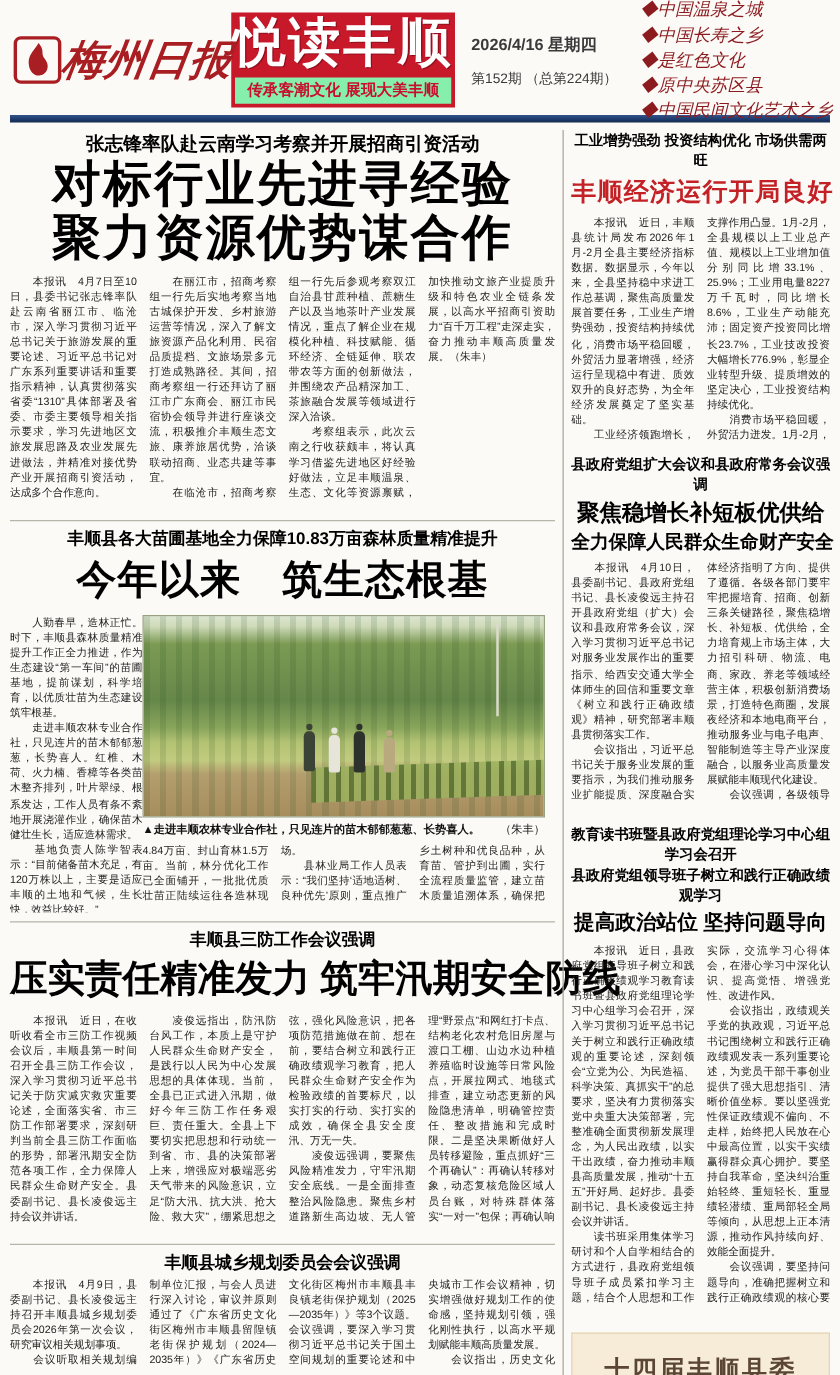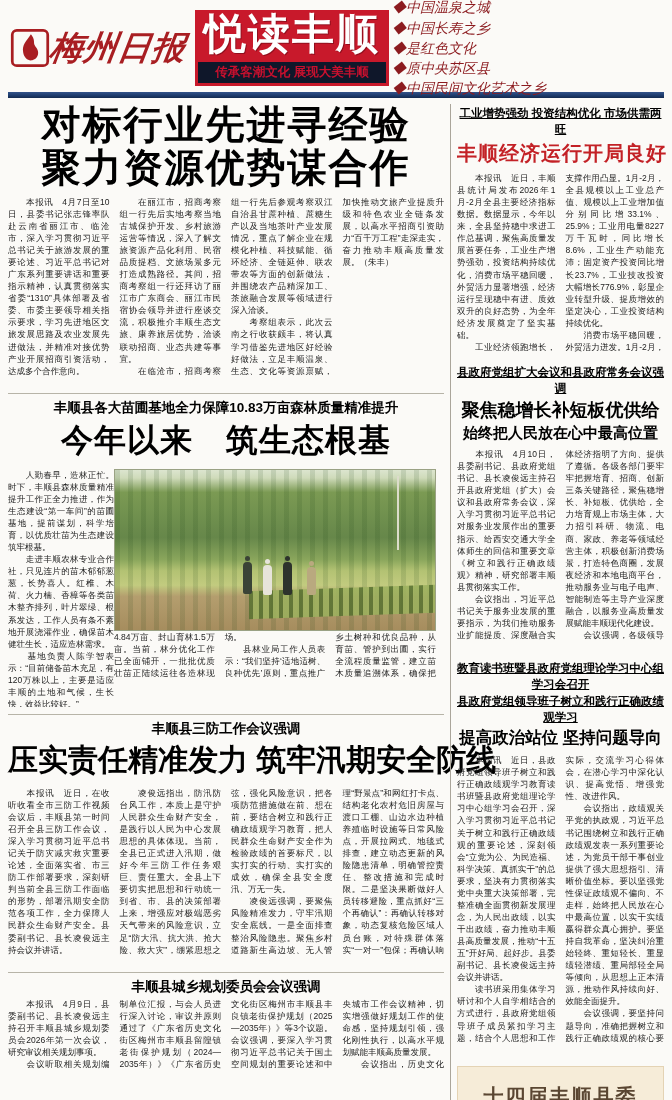--- a/index.html
+++ b/index.html
@@ -97,6 +97,10 @@
     <div class="edition-box">
       <div class="edition-title">悦读丰顺</div>
       <div class="edition-slogan">传承客潮文化 展现大美丰顺</div>
+    </div>
+    <div class="dateblock">
+      <div class="date-line">2026/4/16 星期四</div>
+      <div class="issue-line">第152期 （总第224期）</div>
     </div>
     <div class="honors">
       <div class="honor-item">◆中国温泉之城</div>

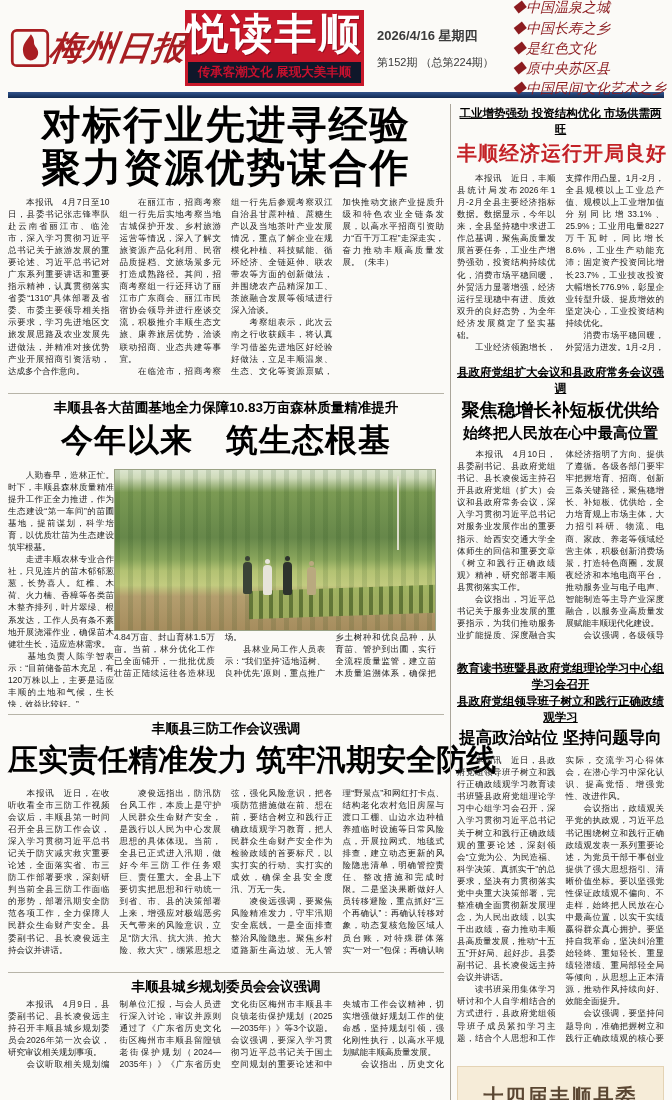--- a/index.html
+++ b/index.html
@@ -16,7 +16,7 @@
   .edition-box { width:192px; background:#c8192b; text-align:center; padding-top:0; box-shadow:0 0 0 1px #c8192b; }
   .edition-title { color:#fff; font-weight:900; font-size:42px; line-height:1.1; letter-spacing:2px;
     text-shadow:1px 1px 0 #8f0f1d; white-space:nowrap; }
-  .edition-slogan { background:#0f172a; color:#c8102e; font-weight:bold; font-size:12.5px; margin:5px 2px 2px 2px; padding:2px 0; white-space:nowrap; }
+  .edition-slogan { background:#86efac; color:#c8102e; font-weight:bold; font-size:12.5px; margin:5px 2px 2px 2px; padding:2px 0; white-space:nowrap; }
   .dateblock { width:142px; margin-left:14px; }
   .date-line { font-size:13px; font-weight:bold; color:#3a3a3a; margin-bottom:10px; white-space:nowrap; }
   .issue-line { font-size:11px; color:#3a3a3a; white-space:nowrap; }

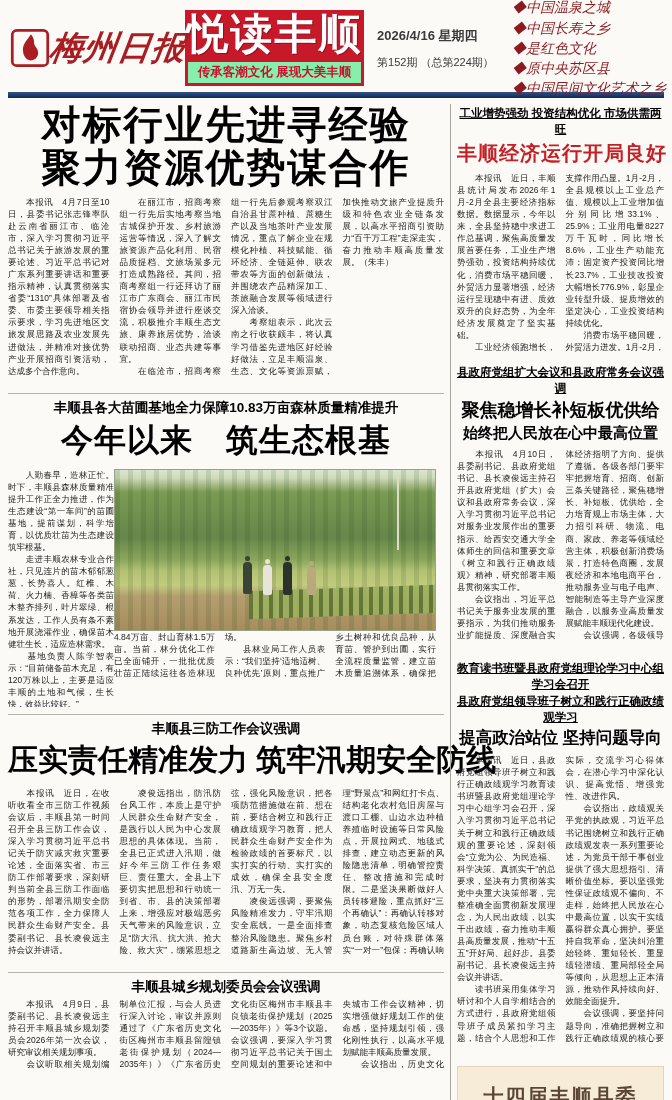--- a/index.html
+++ b/index.html
@@ -117,6 +117,7 @@
     <section class="left-pane">
 
       <article>
+        <div class="kicker k-main">张志锋率队赴云南学习考察并开展招商引资活动</div>
         <h1 class="headline h-main">对标行业先进寻经验</h1>
         <h1 class="headline h-main">聚力资源优势谋合作</h1>
         <div class="body-text cols4" style="margin-top:6px;">　　本报讯　4月7日至10日，县委书记张志锋率队赴云南省丽江市、临沧市，深入学习贯彻习近平总书记关于旅游发展的重要论述、习近平总书记对广东系列重要讲话和重要指示精神，认真贯彻落实省委“1310”具体部署及省委、市委主要领导相关指示要求，学习先进地区文旅发展思路及农业发展先进做法，并精准对接优势产业开展招商引资活动，达成多个合作意向。

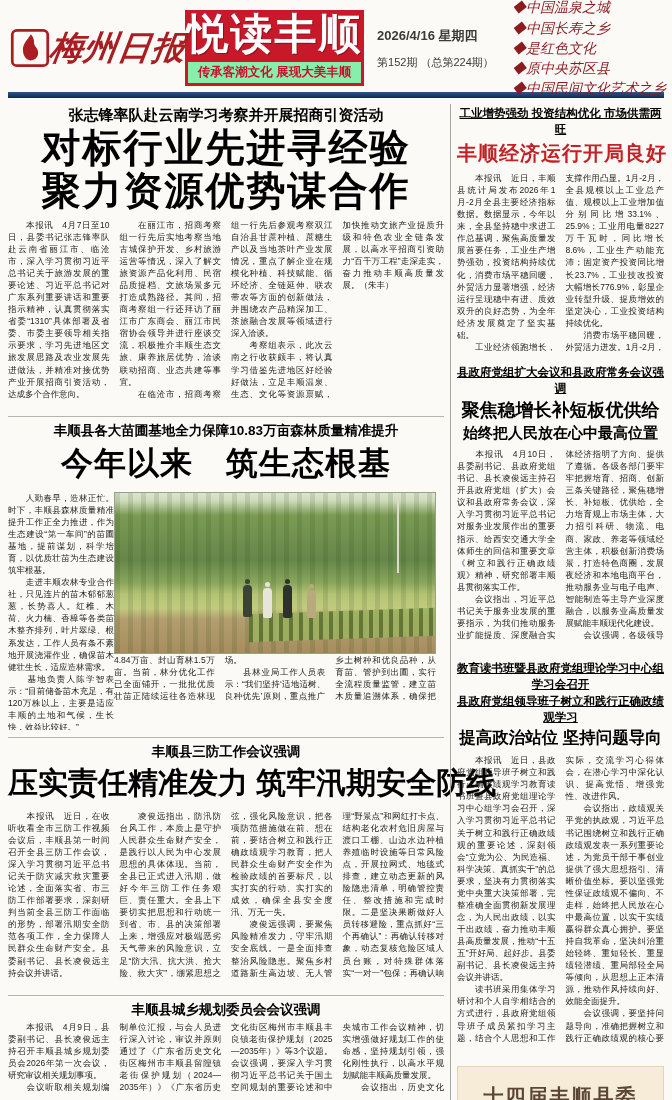--- a/index.html
+++ b/index.html
@@ -33,7 +33,7 @@
   .kicker { text-align:center; font-weight:bold; color:#000; }
   .kicker.k-main { font-size:15px; margin:2px 0 2px; }
   .kicker.k-mid  { font-size:13.5px; margin:4px 0 2px; }
-  .kicker.k-side { font-size:11.5px; margin:2px 0 1px; line-height:1.35;text-decoration:underline; }
+  .kicker.k-side { font-size:11.5px; margin:2px 0 1px; line-height:1.35; }
 
   .headline { text-align:center; font-weight:900; color:#000; }
   .h-main    { font-size:39px; line-height:1.1; letter-spacing:2px; white-space:nowrap; }

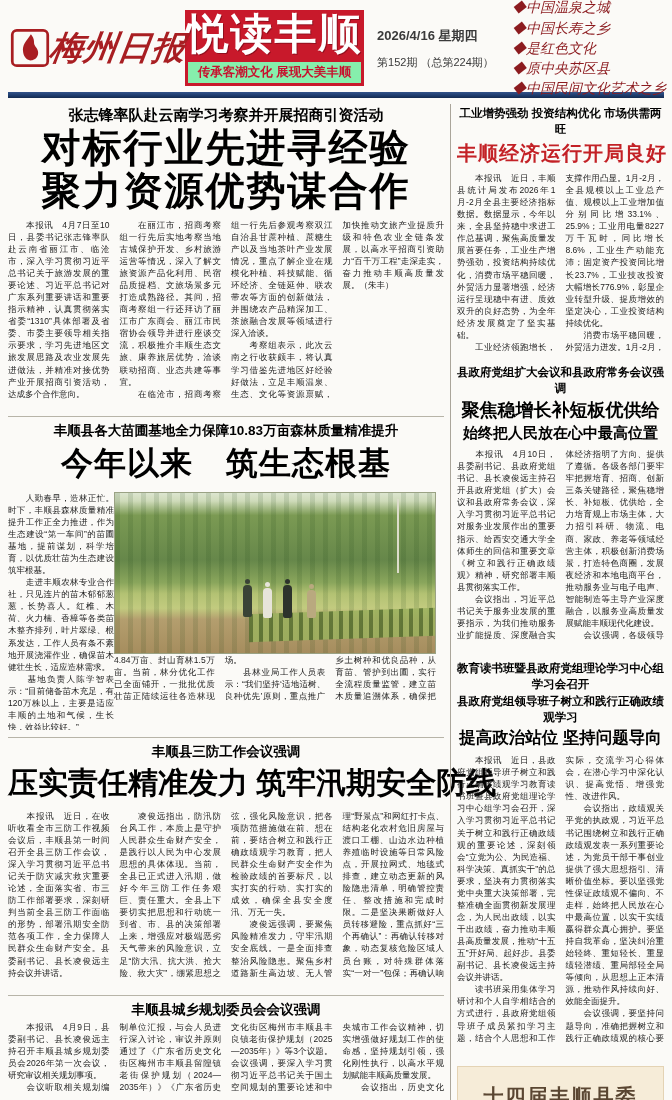--- a/index.html
+++ b/index.html
@@ -192,7 +192,7 @@
       <article style="margin-top:8px;">
         <div class="kicker k-side">县政府党组扩大会议和县政府常务会议强调</div>
         <h2 class="headline h-svc1">聚焦稳增长补短板优供给</h2>
-        <h2 class="headline h-svc2">始终把人民放在心中最高位置</h2>
+        <h2 class="headline h-svc2">全力保障人民群众生命财产安全</h2>
         <div class="body-text body-svc">　　本报讯　4月10日，县委副书记、县政府党组书记、县长凌俊远主持召开县政府党组（扩大）会议和县政府常务会议，深入学习贯彻习近平总书记对服务业发展作出的重要指示、给西安交通大学全体师生的回信和重要文章《树立和践行正确政绩观》精神，研究部署丰顺县贯彻落实工作。
 　　会议指出，习近平总书记关于服务业发展的重要指示，为我们推动服务业扩能提质、深度融合实体经济指明了方向、提供了遵循。各级各部门要牢牢把握培育、招商、创新三条关键路径，聚焦稳增长、补短板、优供给，全力培育规上市场主体，大力招引科研、物流、电商、家政、养老等领域经营主体，积极创新消费场景，打造特色商圈，发展夜经济和本地电商平台，推动服务业与电子电声、智能制造等主导产业深度融合，以服务业高质量发展赋能丰顺现代化建设。
 　　会议强调，各级领导干部要始终坚守为民初心，聚焦教育、医疗、养老、住房等群众急难愁盼问题，多谋打基础、利长远、惠民生的实事。要大力倡导真抓实干作风，把开展学习教育与实现“十五五”良好开局、推动“百千万工程”、现代化产业体系建设、生态保护、民生改善等工作结合起来，以实绩实效检验学习教育成果。

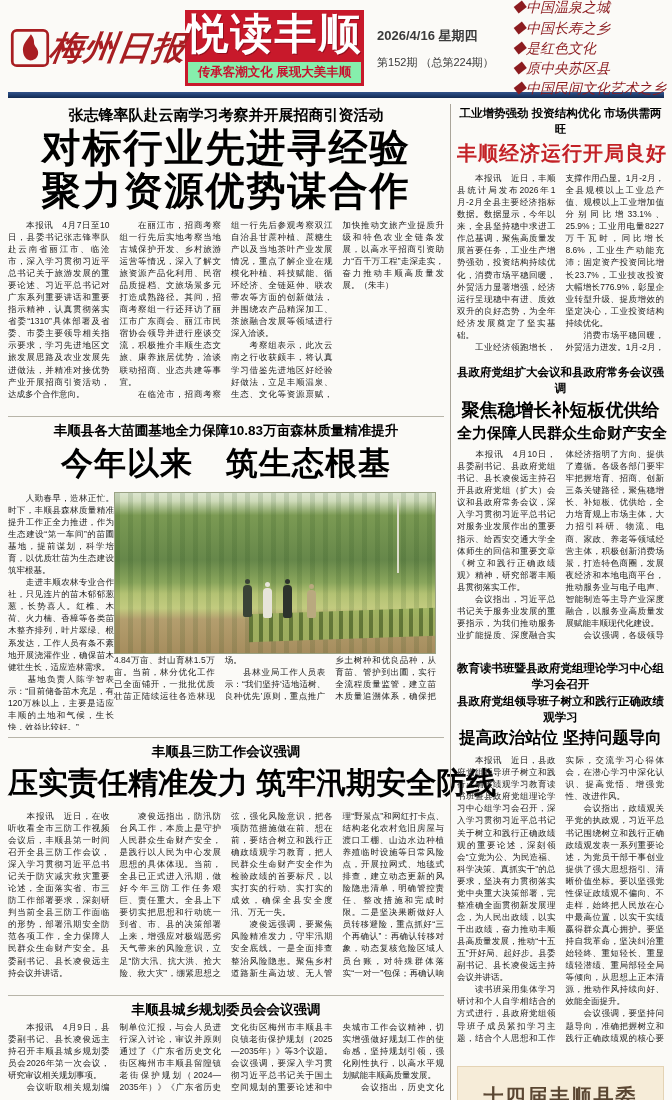--- a/index.html
+++ b/index.html
@@ -146,6 +146,10 @@
               <div class="person p3"></div>
               <div class="person p4"></div>
             </div>
+            <div class="caption-row">
+              <span>▲走进丰顺农林专业合作社，只见连片的苗木郁郁葱葱、长势喜人。</span>
+              <span class="credit">（朱丰）</span>
+            </div>
             <div class="body-text cols3">4.84万亩、封山育林1.5万亩。当前，林分优化工作已全面铺开，一批批优质壮苗正陆续运往各造林现场。
 　　县林业局工作人员表示：“我们坚持‘适地适树、良种优先’原则，重点推广乡土树种和优良品种，从育苗、管护到出圃，实行全流程质量监管，建立苗木质量追溯体系，确保把最优质的苗木送到山头地块，全力保障今年10.83万亩森林质量精准提升任务高标准推进、高质量完成。”（朱丰）</div>
           </div>

